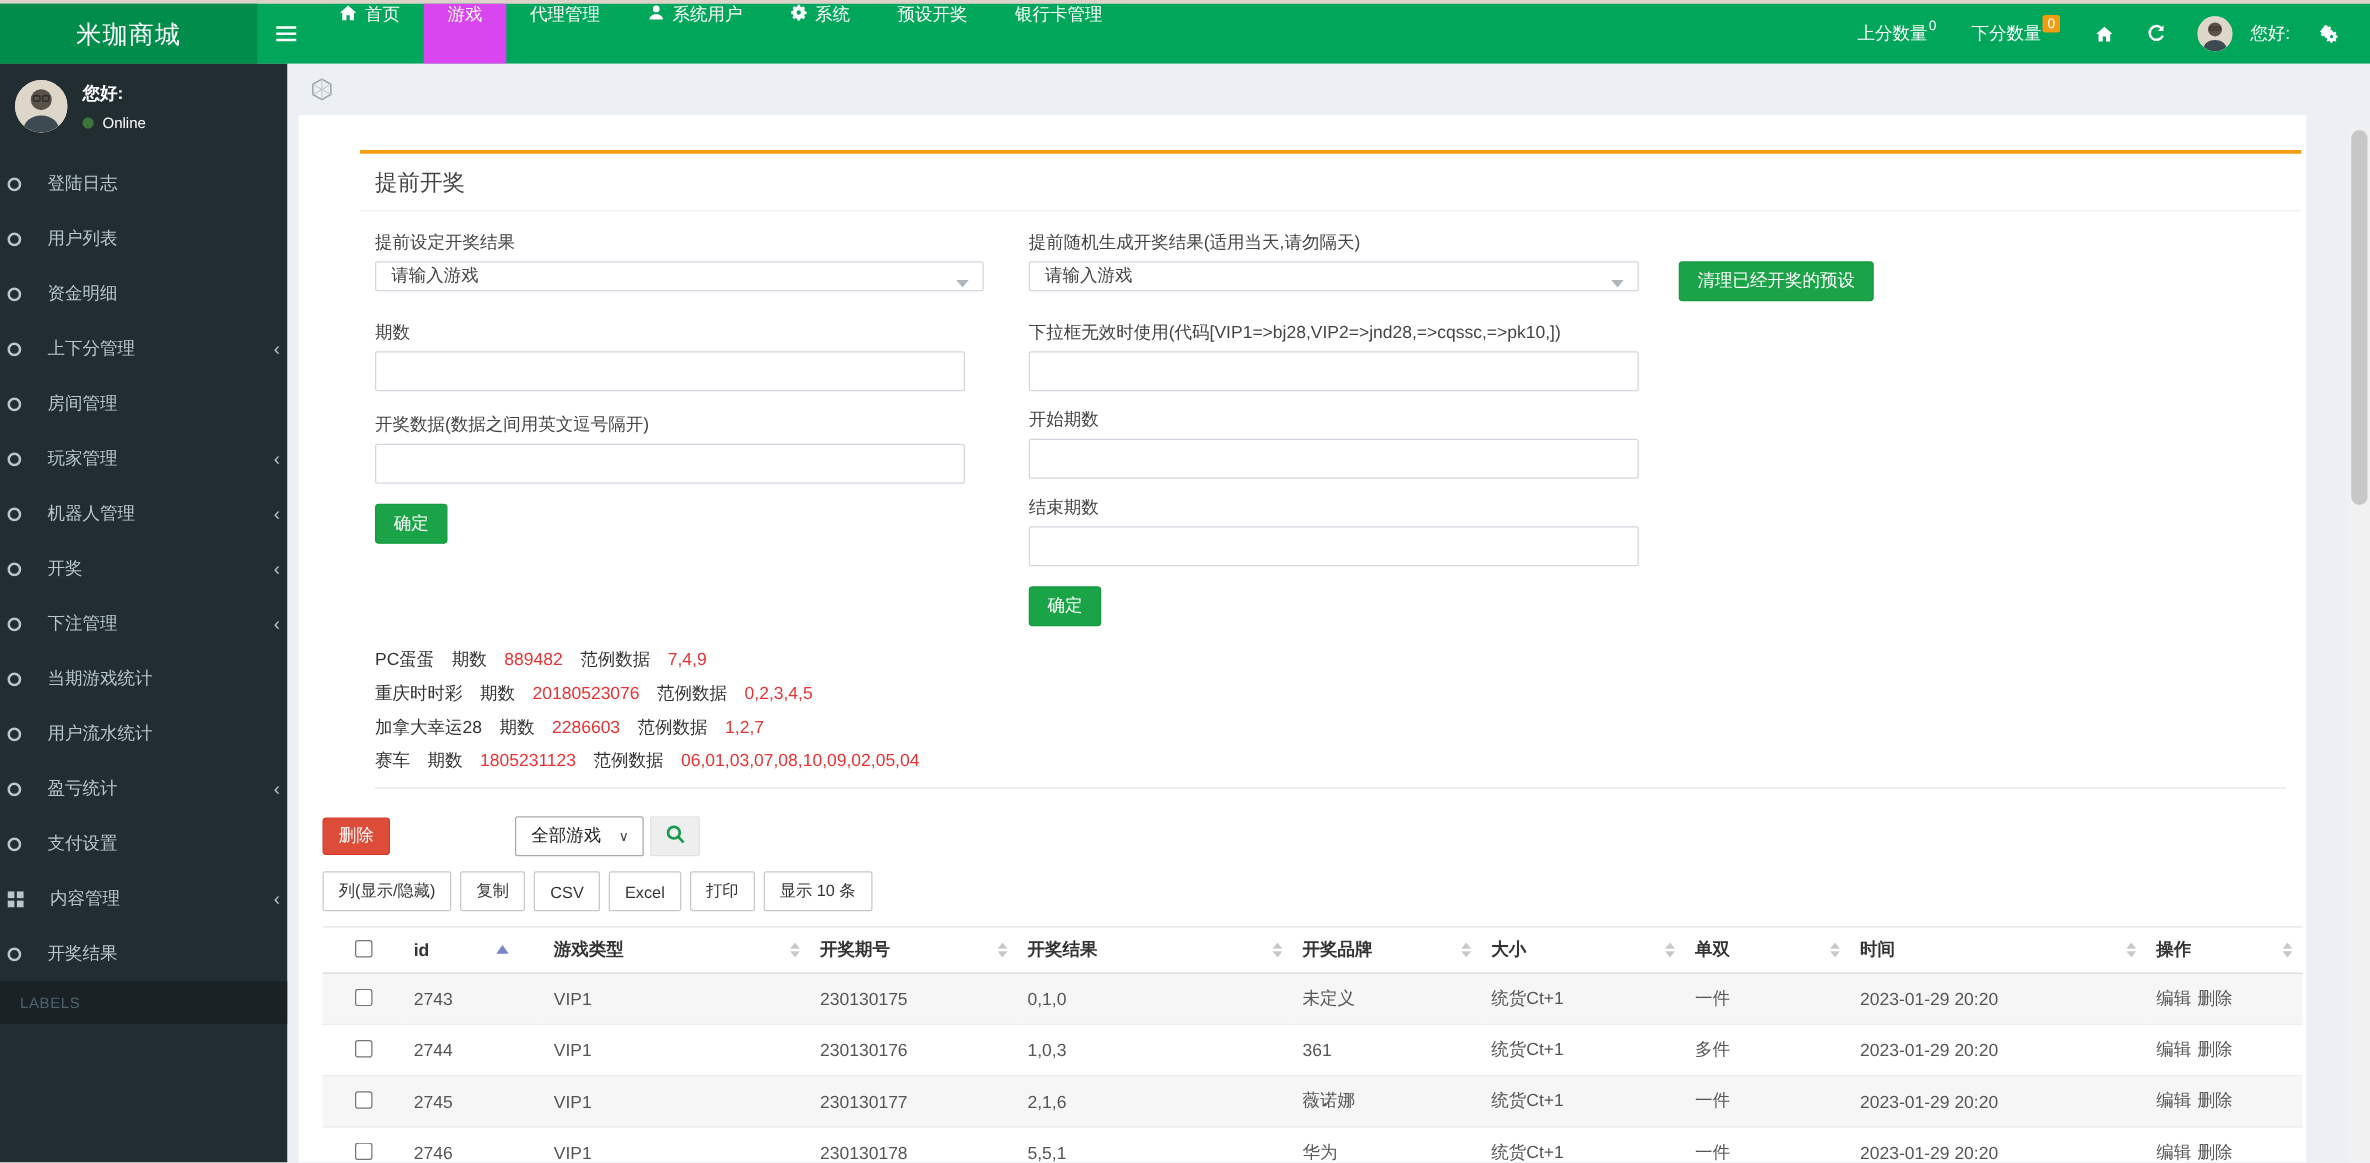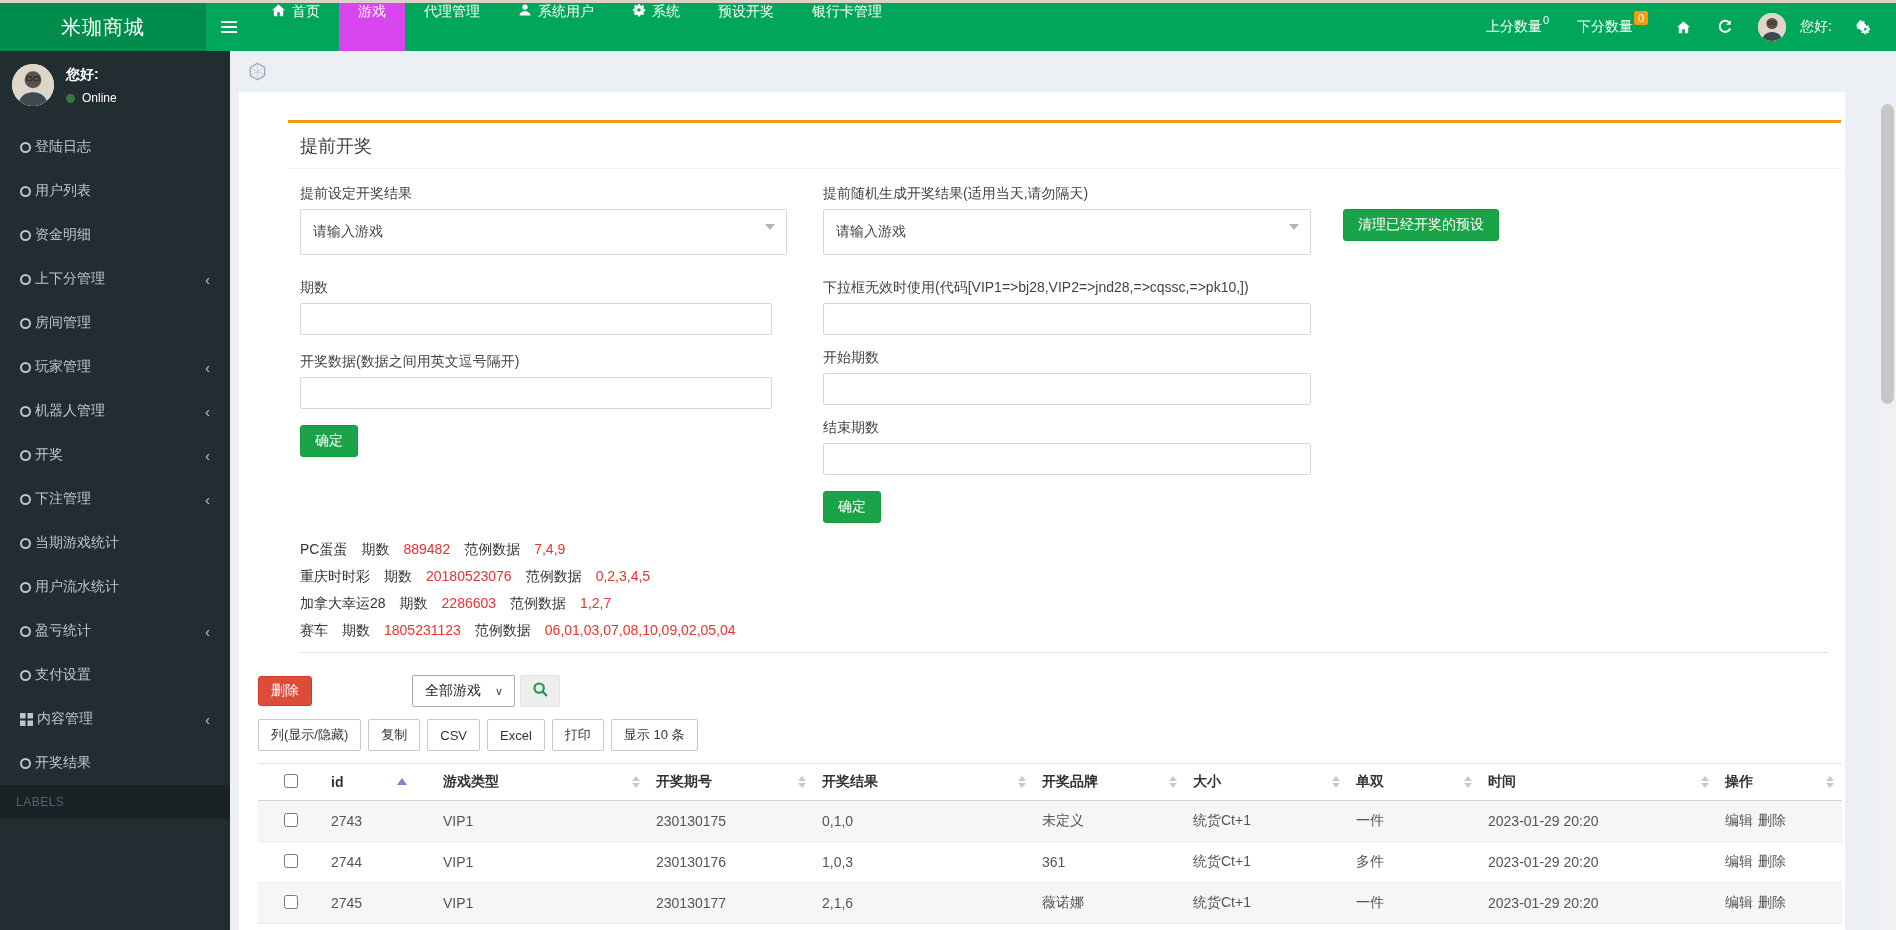--- a/index.html
+++ b/index.html
@@ -35,7 +35,7 @@
   .online-row { display:flex; align-items:center; gap:7px; font-size:12px; color:#fff; }
   .dot { width:9px; height:9px; border-radius:50%; background:#3c763d; }
   .menu { list-style:none; margin-top:6px; }
-  .menu-item { display:flex; align-items:center; gap:4px; padding:13px 20px; color:#b8c7ce; font-size:14px; cursor:pointer; }
+  .menu-item { display:flex; align-items:center; gap:21px; padding:13px 6px; color:#b8c7ce; font-size:14px; cursor:pointer; }
   .ring { width:11px; height:11px; border:2px solid #b8c7ce; border-radius:50%; flex:none; }
   .grid-ic { width:13px; height:13px; flex:none; }
   .chev { margin-left:auto; font-size:15px; color:#b8c7ce; }

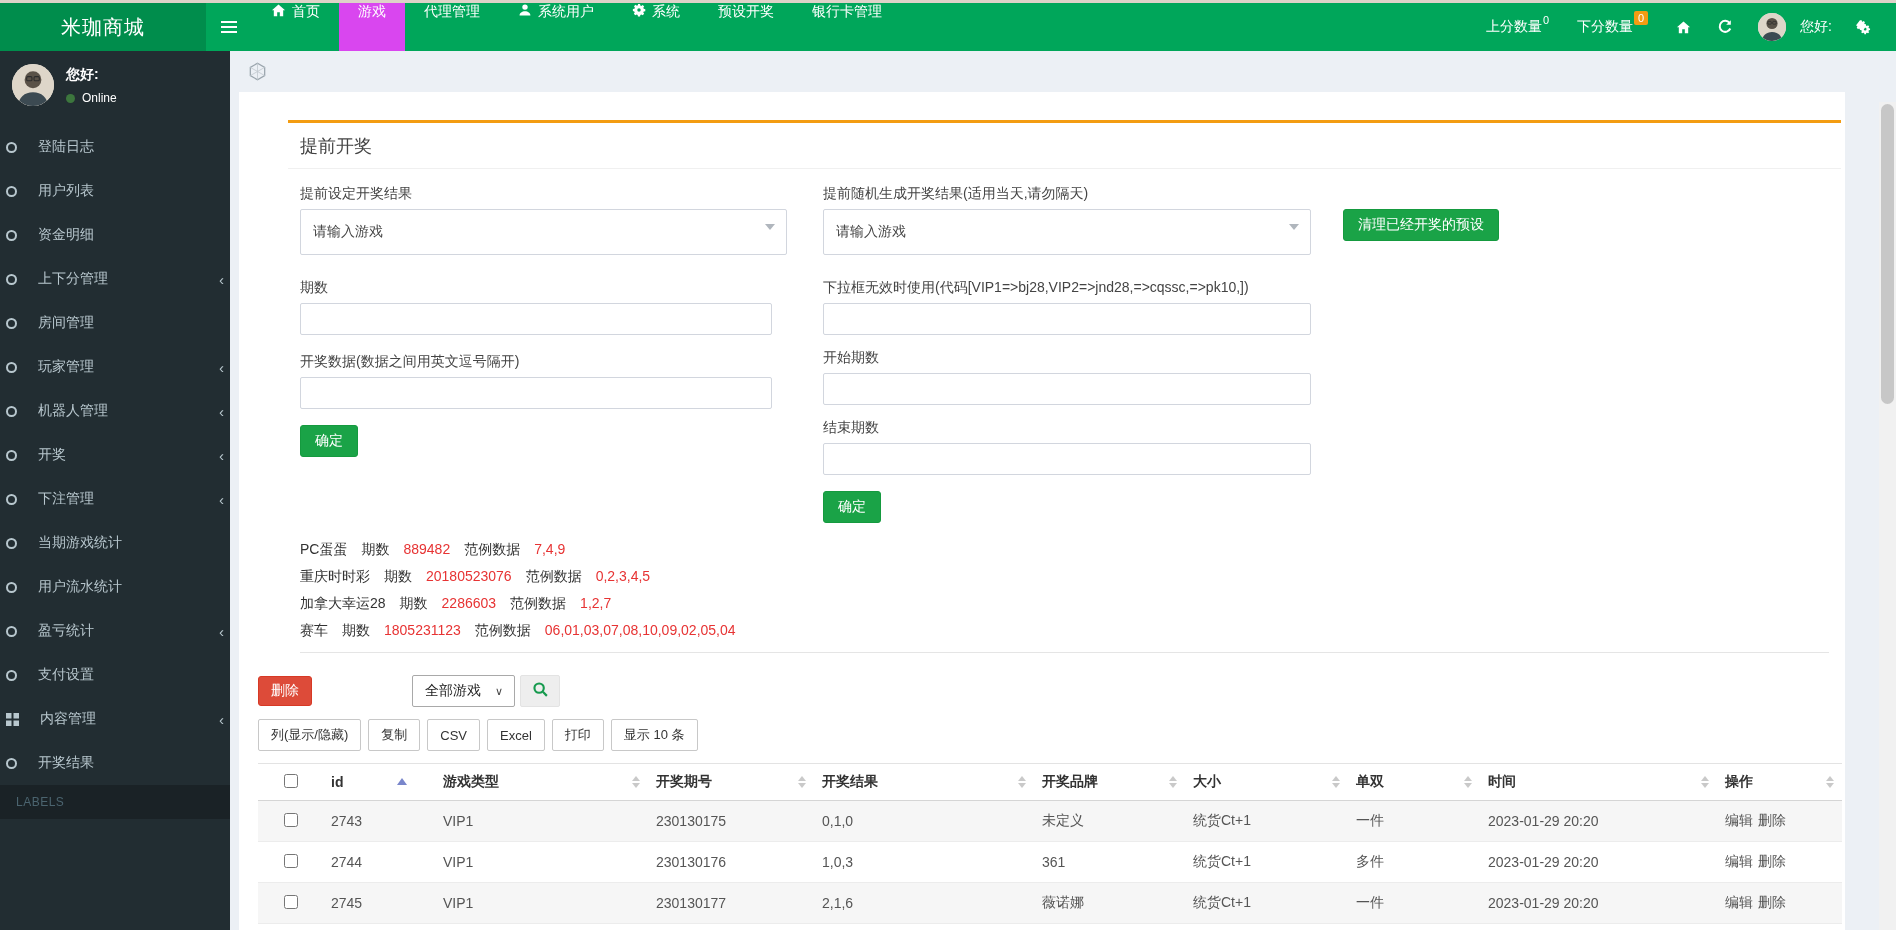--- a/index.html
+++ b/index.html
@@ -53,7 +53,7 @@
   .col2 { width:488px; margin-right:32px; flex:none; }
   .col3 { flex:1; }
   .f-label { font-size:14px; color:#444; margin-bottom:6px; }
-  .sel2 { position:relative; height:46px; border:1px solid #d2d6de; border-radius:2px; background:#fff;
+  .sel2 { position:relative; height:24px; border:1px solid #d2d6de; border-radius:2px; background:#fff;
     display:flex; align-items:center; padding:0 26px 0 12px; color:#444; cursor:pointer; }
   .sel2 .arrow { position:absolute; right:11px; top:14px; width:0; height:0;
     border-left:5px solid transparent; border-right:5px solid transparent; border-top:6px solid #b0b6bd; }

